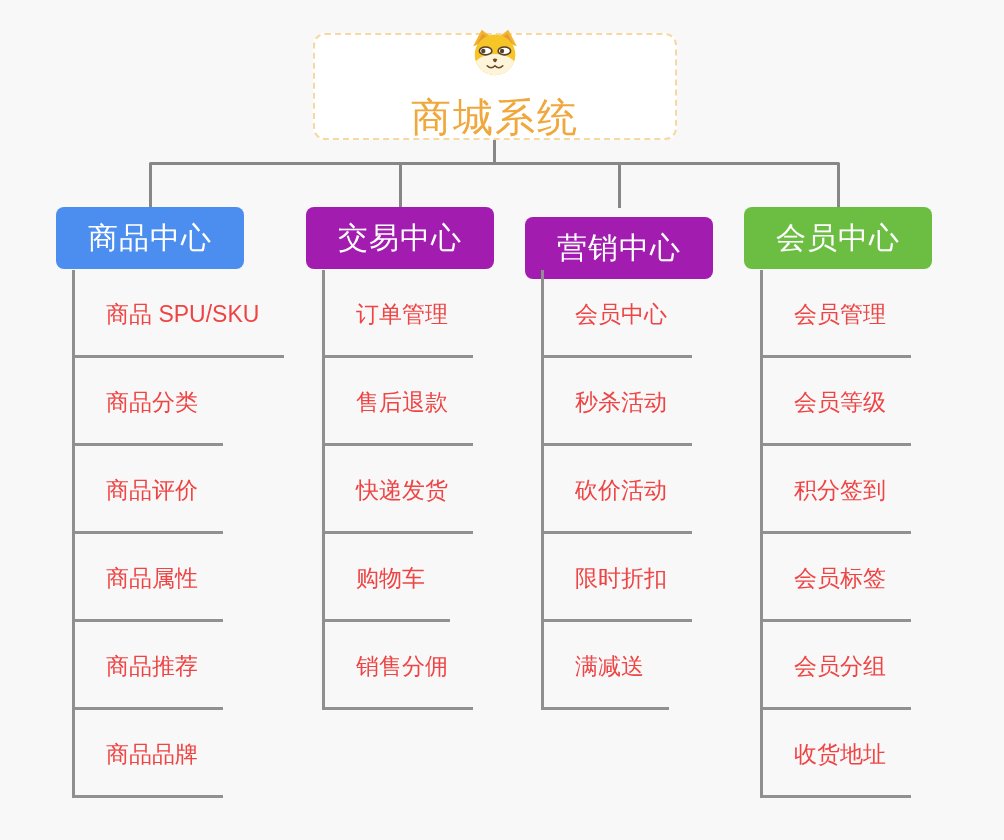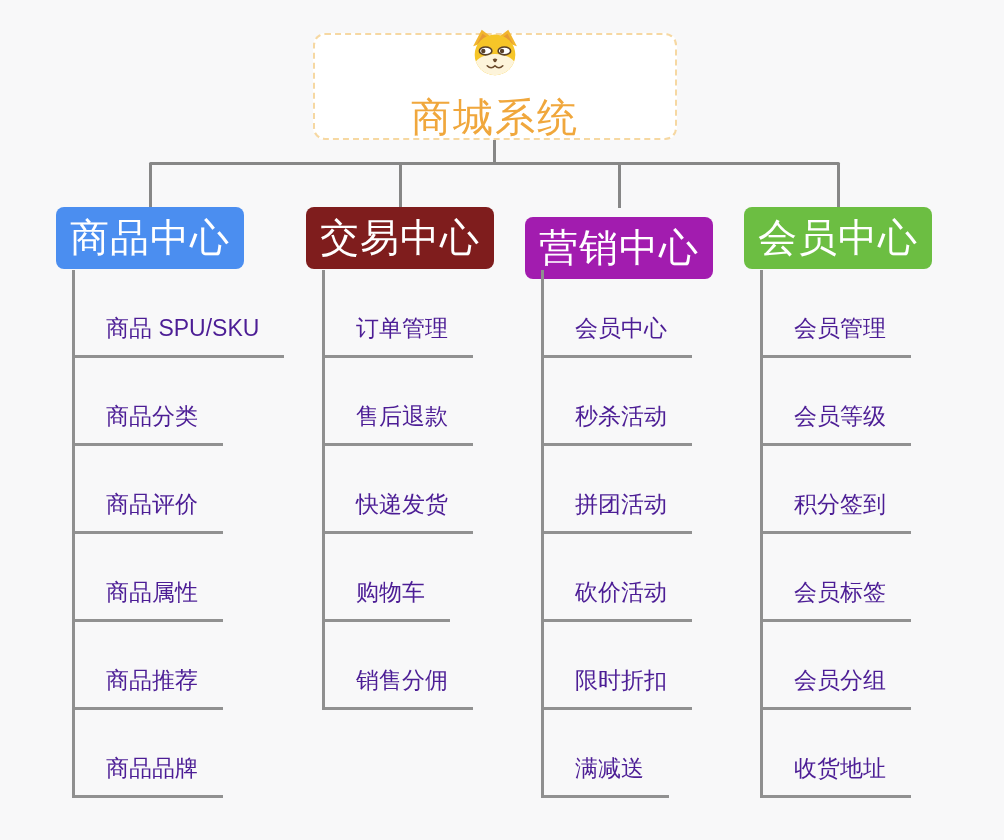--- a/index.html
+++ b/index.html
@@ -35,7 +35,7 @@
     position:absolute; top:207px; width:188px; height:62px;
     border-radius:8px;
     display:flex; align-items:center; justify-content:center;
-    color:#ffffff; font-size:39px; font-weight:500; letter-spacing:1px;
+    color:#ffffff; font-size:30px; font-weight:500; letter-spacing:1px;
     white-space:nowrap;
   }
 

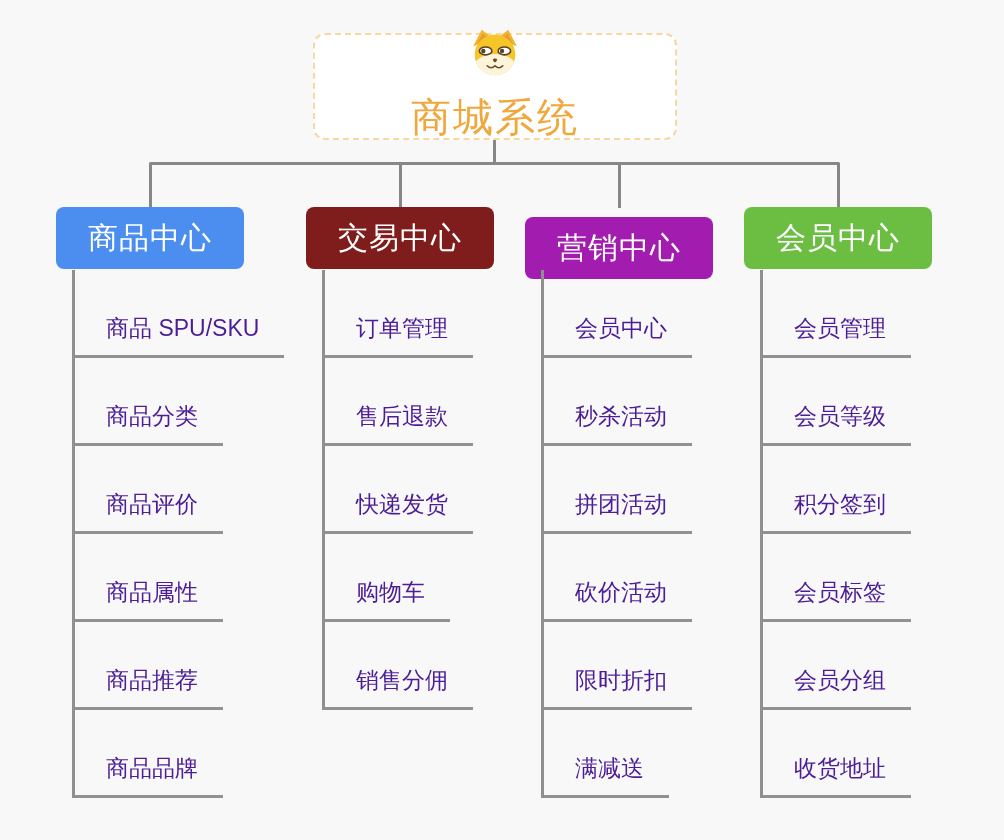--- a/index.html
+++ b/index.html
@@ -123,7 +123,7 @@
   </div>
 
   <div>
-    <div class="branch-node" style="left: 306px; background: #7f1d1d;">交易中心</div>
+    <div class="branch-node" style="left: 306px; background: #a21caf;">交易中心</div>
     <div class="leaf-col" style="left: 322px;">
         <div class="leaf">
           <span class="leaf-label">订单管理</span>

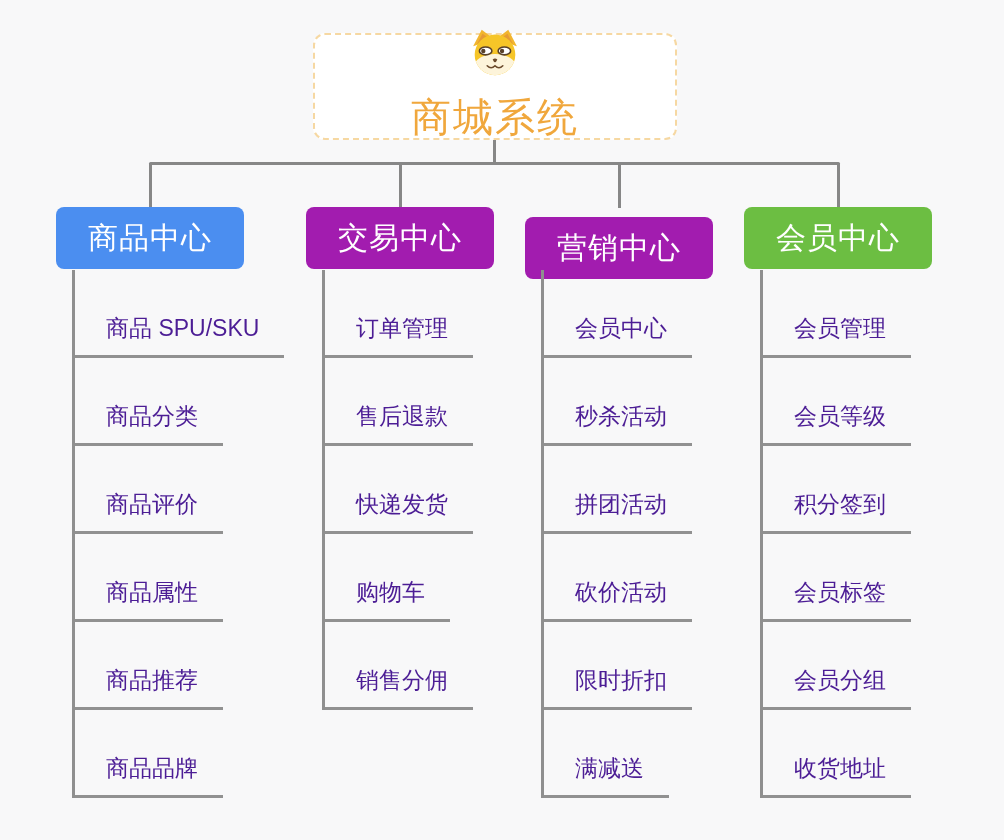--- a/index.html
+++ b/index.html
@@ -50,9 +50,9 @@
   }
   .leaf-label {
     display:inline-block;
-    padding:0 25px 11px 31px;
+    padding:0 25px 25px 31px;
     border-bottom:3px solid #919191;
-    font-size:23px; color:#4c1d95;
+    font-size:23px; color:#ef4444;
     white-space:nowrap;
   }
 </style>

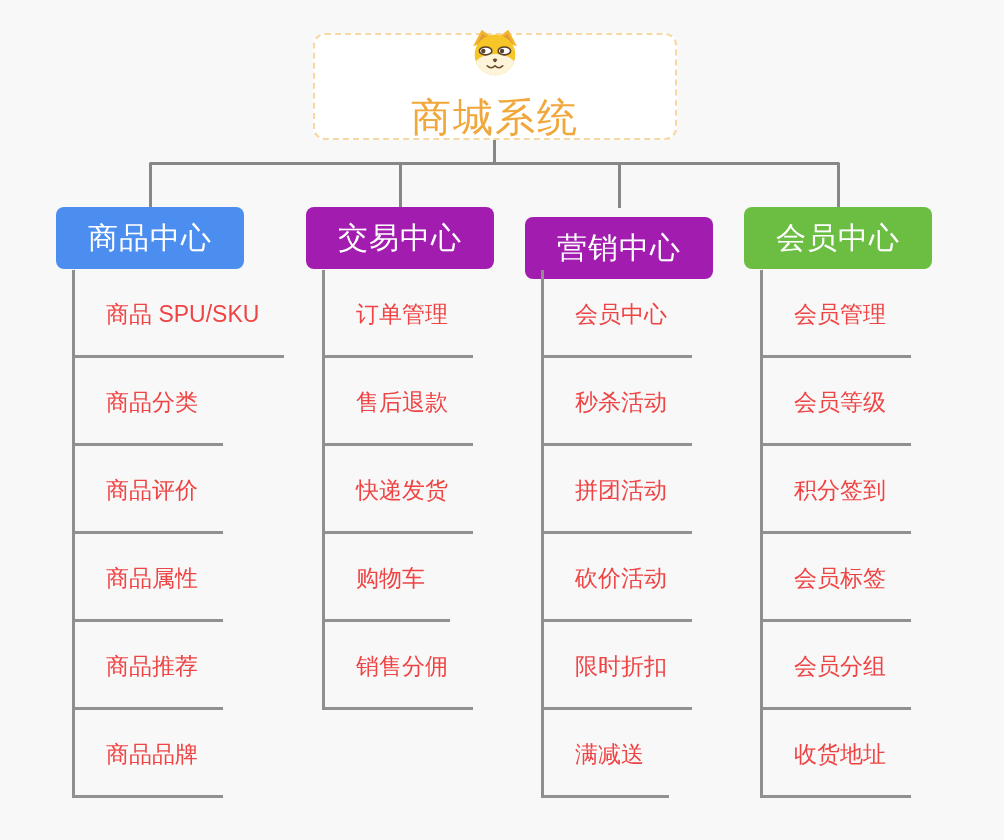--- a/index.html
+++ b/index.html
@@ -153,9 +153,6 @@
           <span class="leaf-label">秒杀活动</span>
         </div>
         <div class="leaf">
-          <span class="leaf-label">拼团活动</span>
-        </div>
-        <div class="leaf">
           <span class="leaf-label">砍价活动</span>
         </div>
         <div class="leaf">

